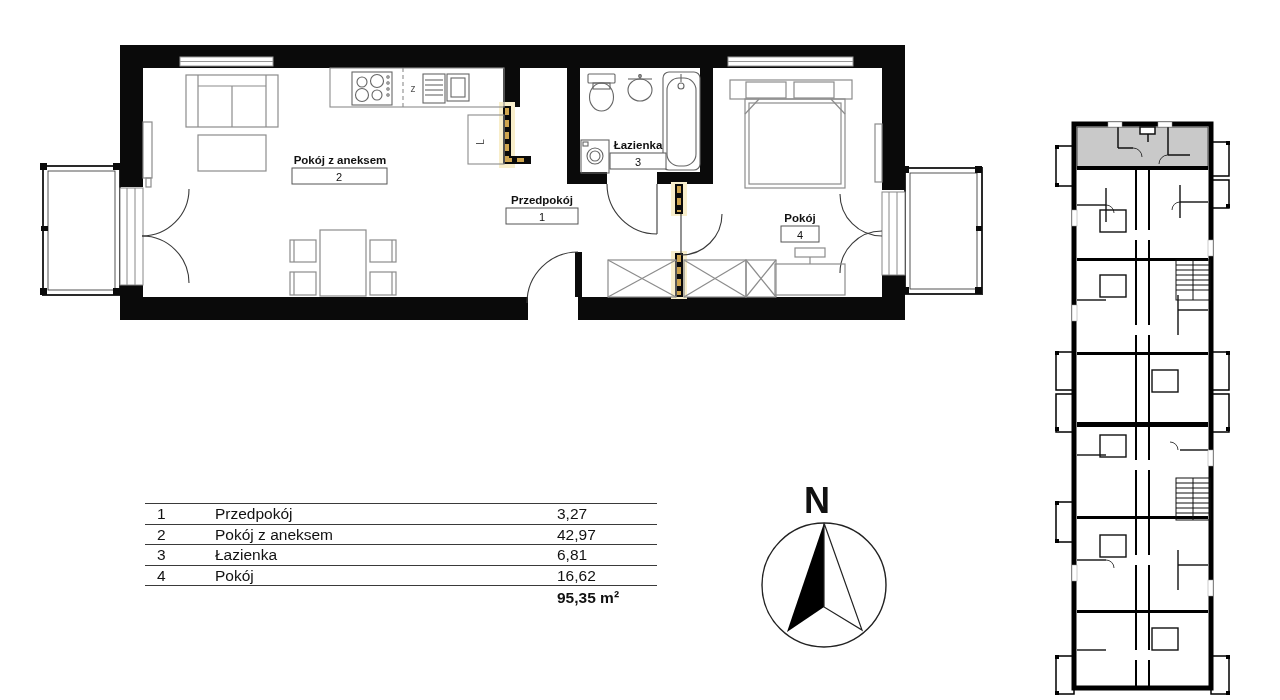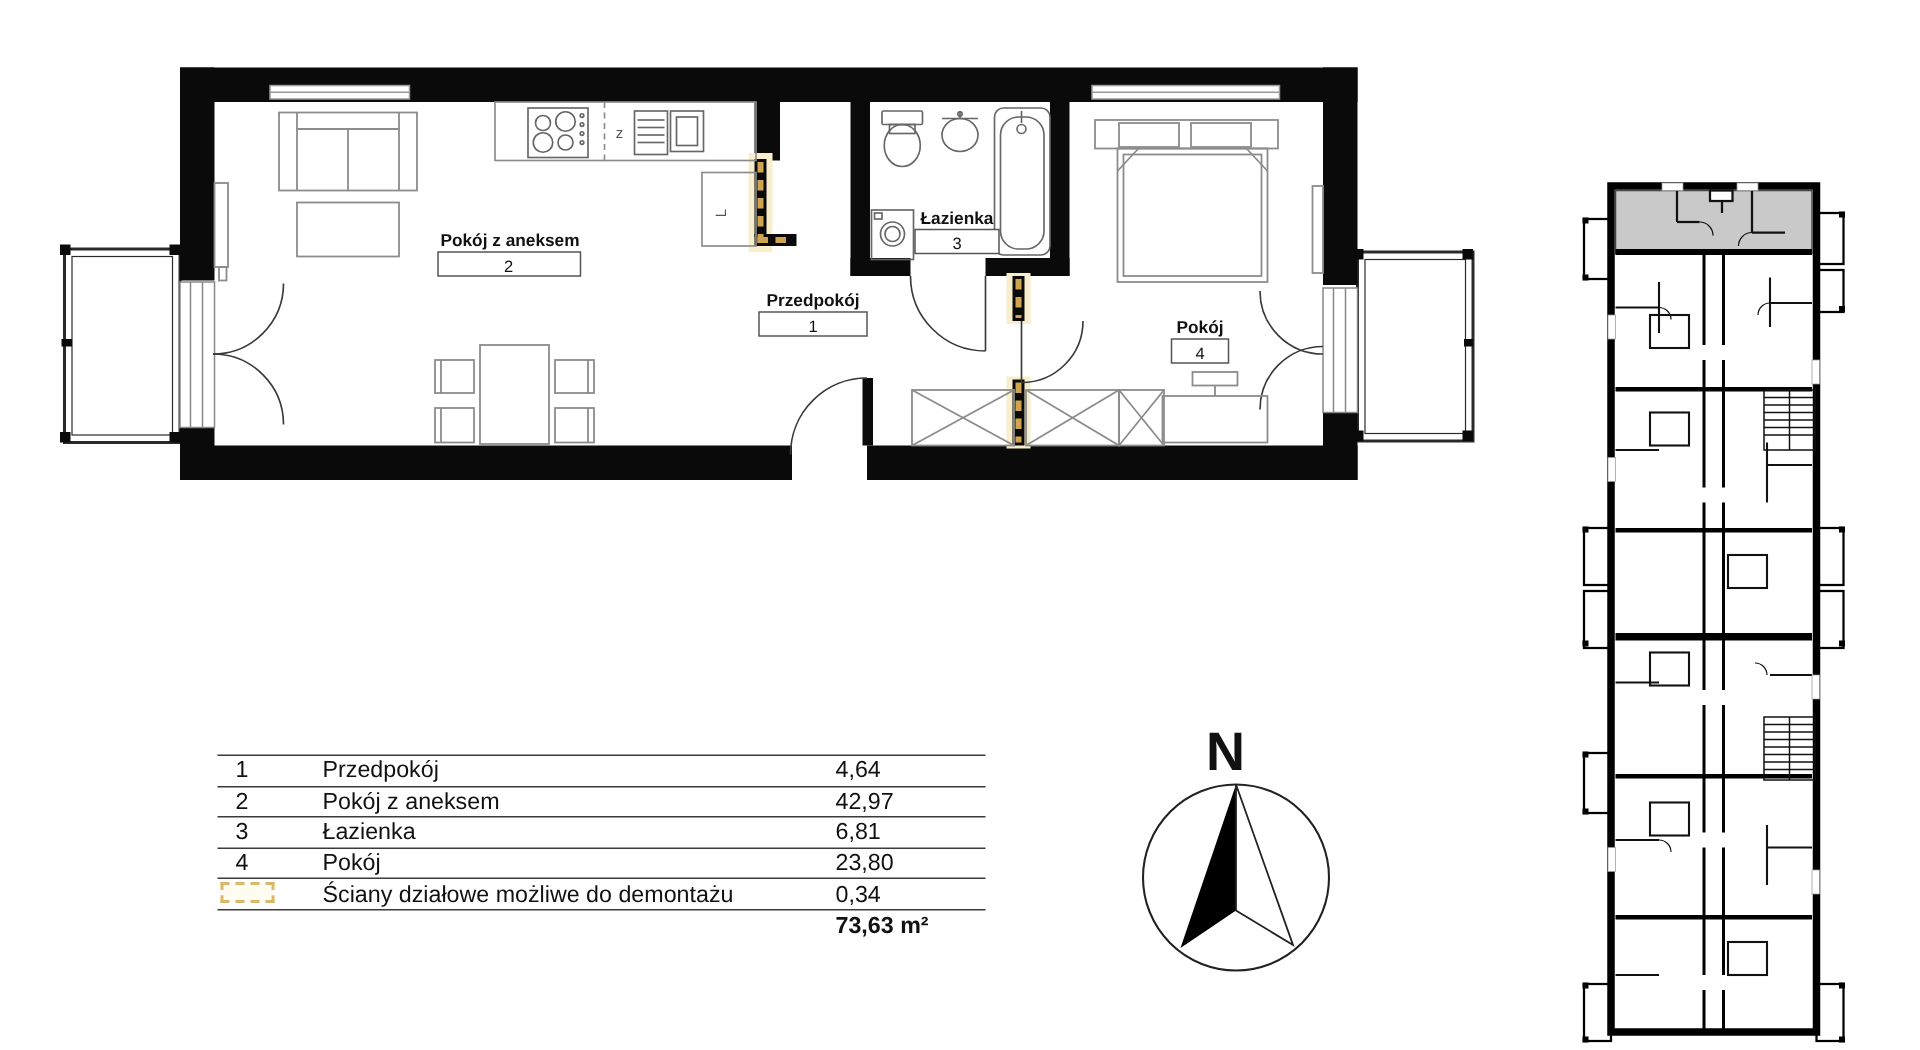--- a/index.html
+++ b/index.html
@@ -251,7 +251,7 @@
     <div class="lrow">
       <span class="lnum">1</span>
       <span class="lname">Przedpokój</span>
-      <span class="lval">4,64</span>
+      <span class="lval">3,27</span>
     </div>
     <div class="lrow">
       <span class="lnum">2</span>

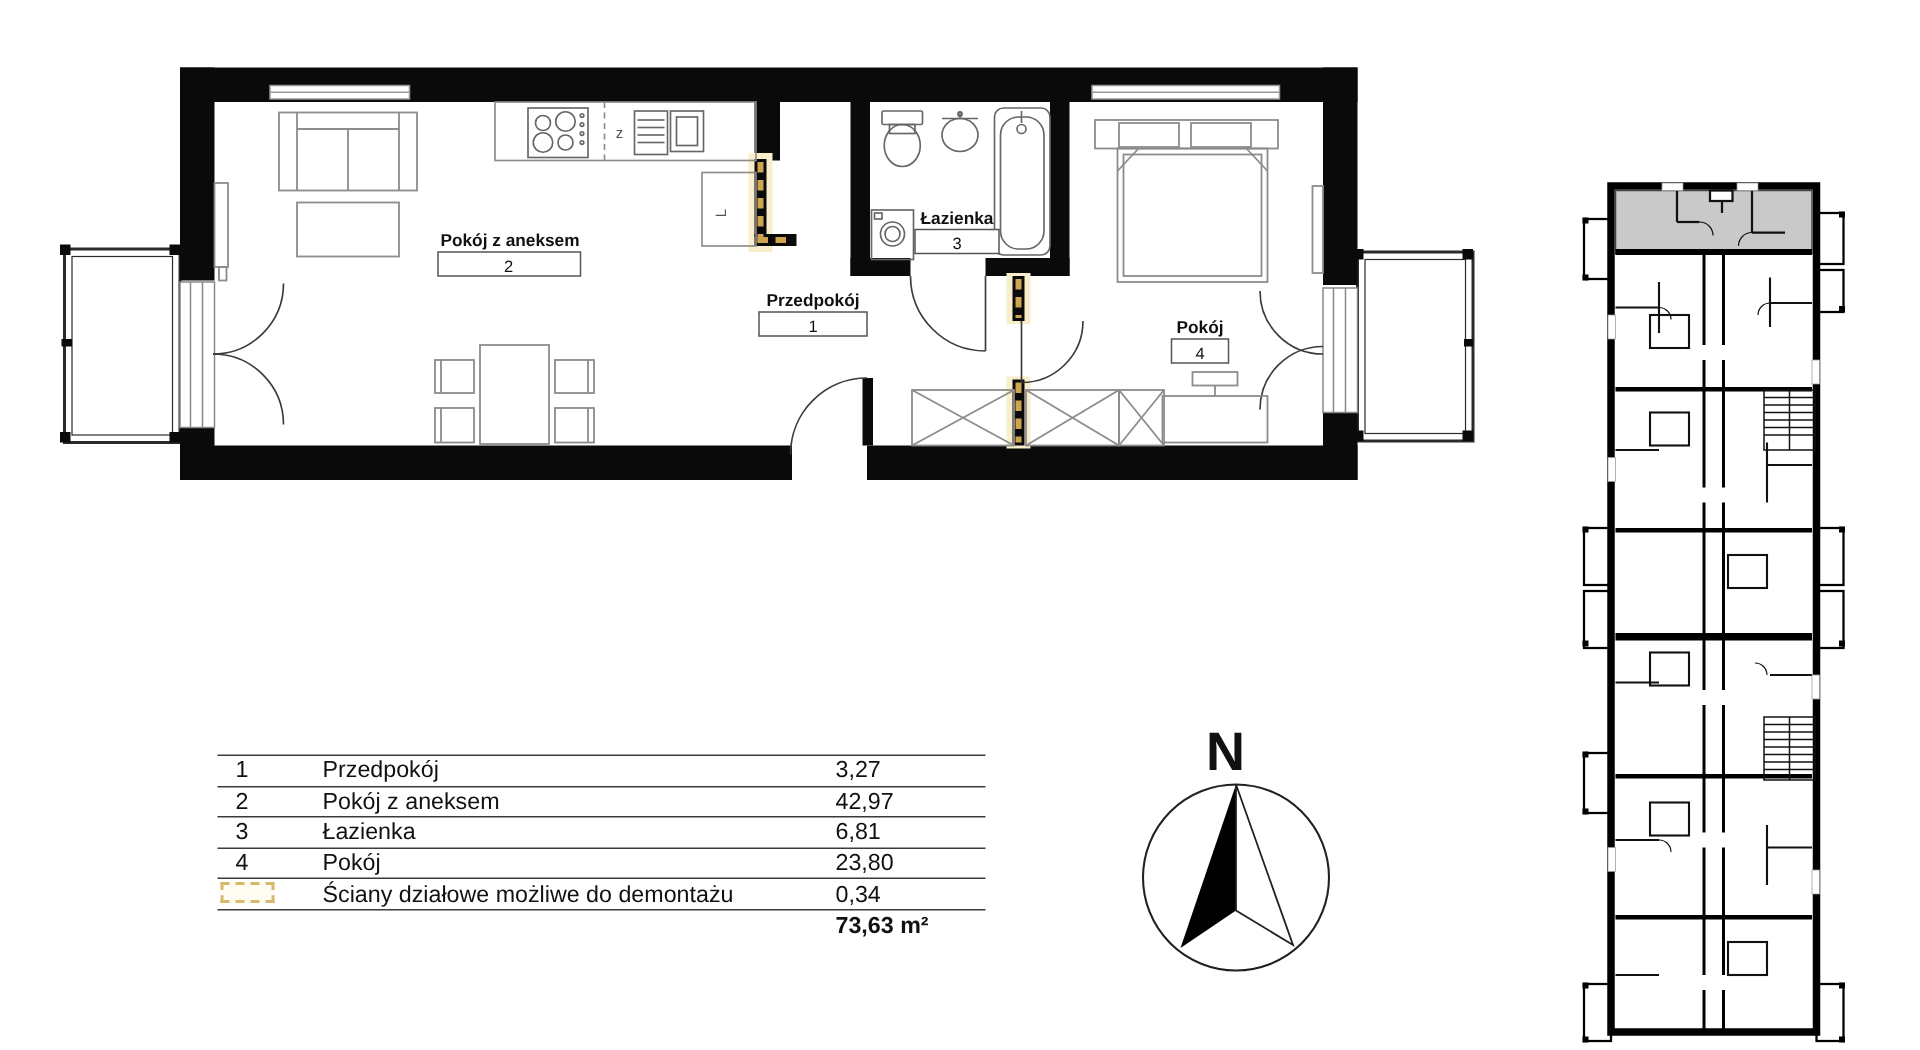--- a/index.html
+++ b/index.html
@@ -266,7 +266,7 @@
     <div class="lrow">
       <span class="lnum">4</span>
       <span class="lname">Pokój</span>
-      <span class="lval">23,80</span>
+      <span class="lval">16,62</span>
     </div>
     <div class="lrow">
       <span class="lnum" style="padding-left:0"><span class="wall-symbol"></span></span>

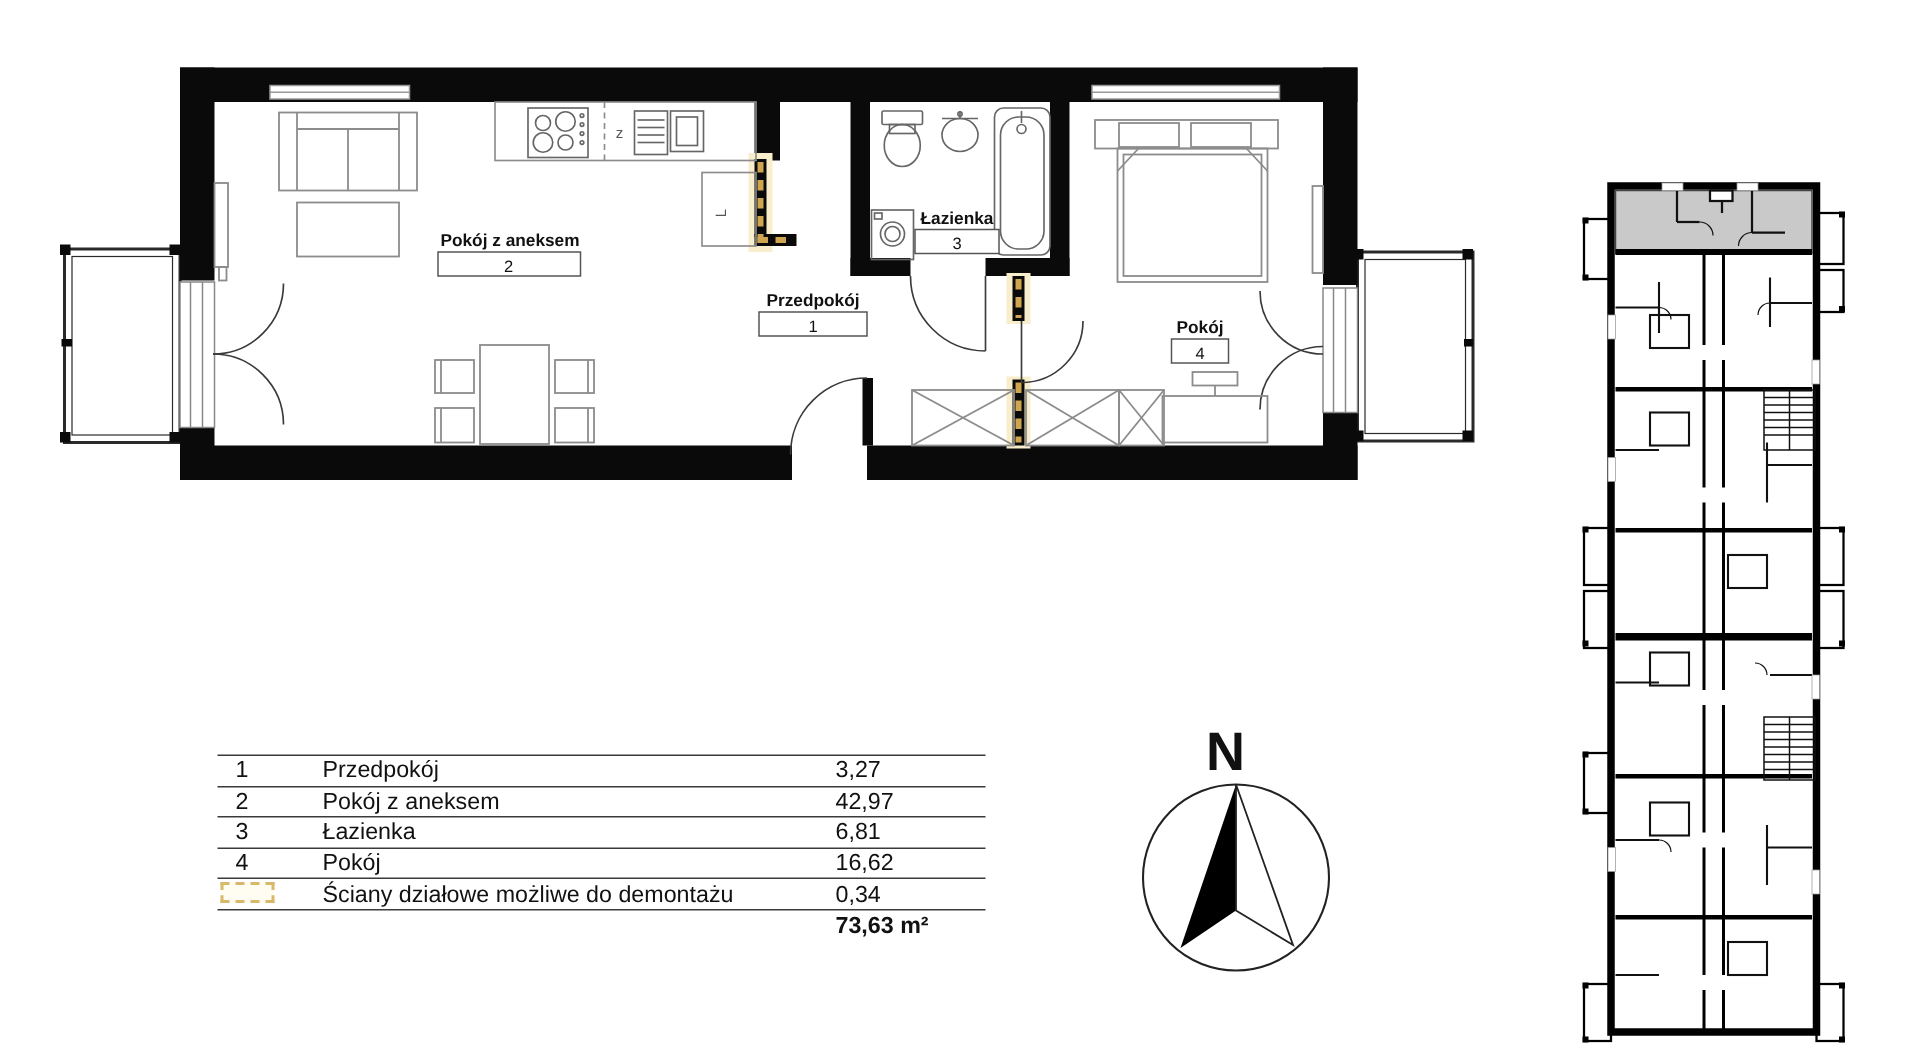--- a/index.html
+++ b/index.html
@@ -267,11 +267,6 @@
       <span class="lnum">4</span>
       <span class="lname">Pokój</span>
       <span class="lval">16,62</span>
-    </div>
-    <div class="lrow">
-      <span class="lnum" style="padding-left:0"><span class="wall-symbol"></span></span>
-      <span class="lname">Ściany działowe możliwe do demontażu</span>
-      <span class="lval">0,34</span>
     </div>
     <div class="lrow total">
       <span></span>

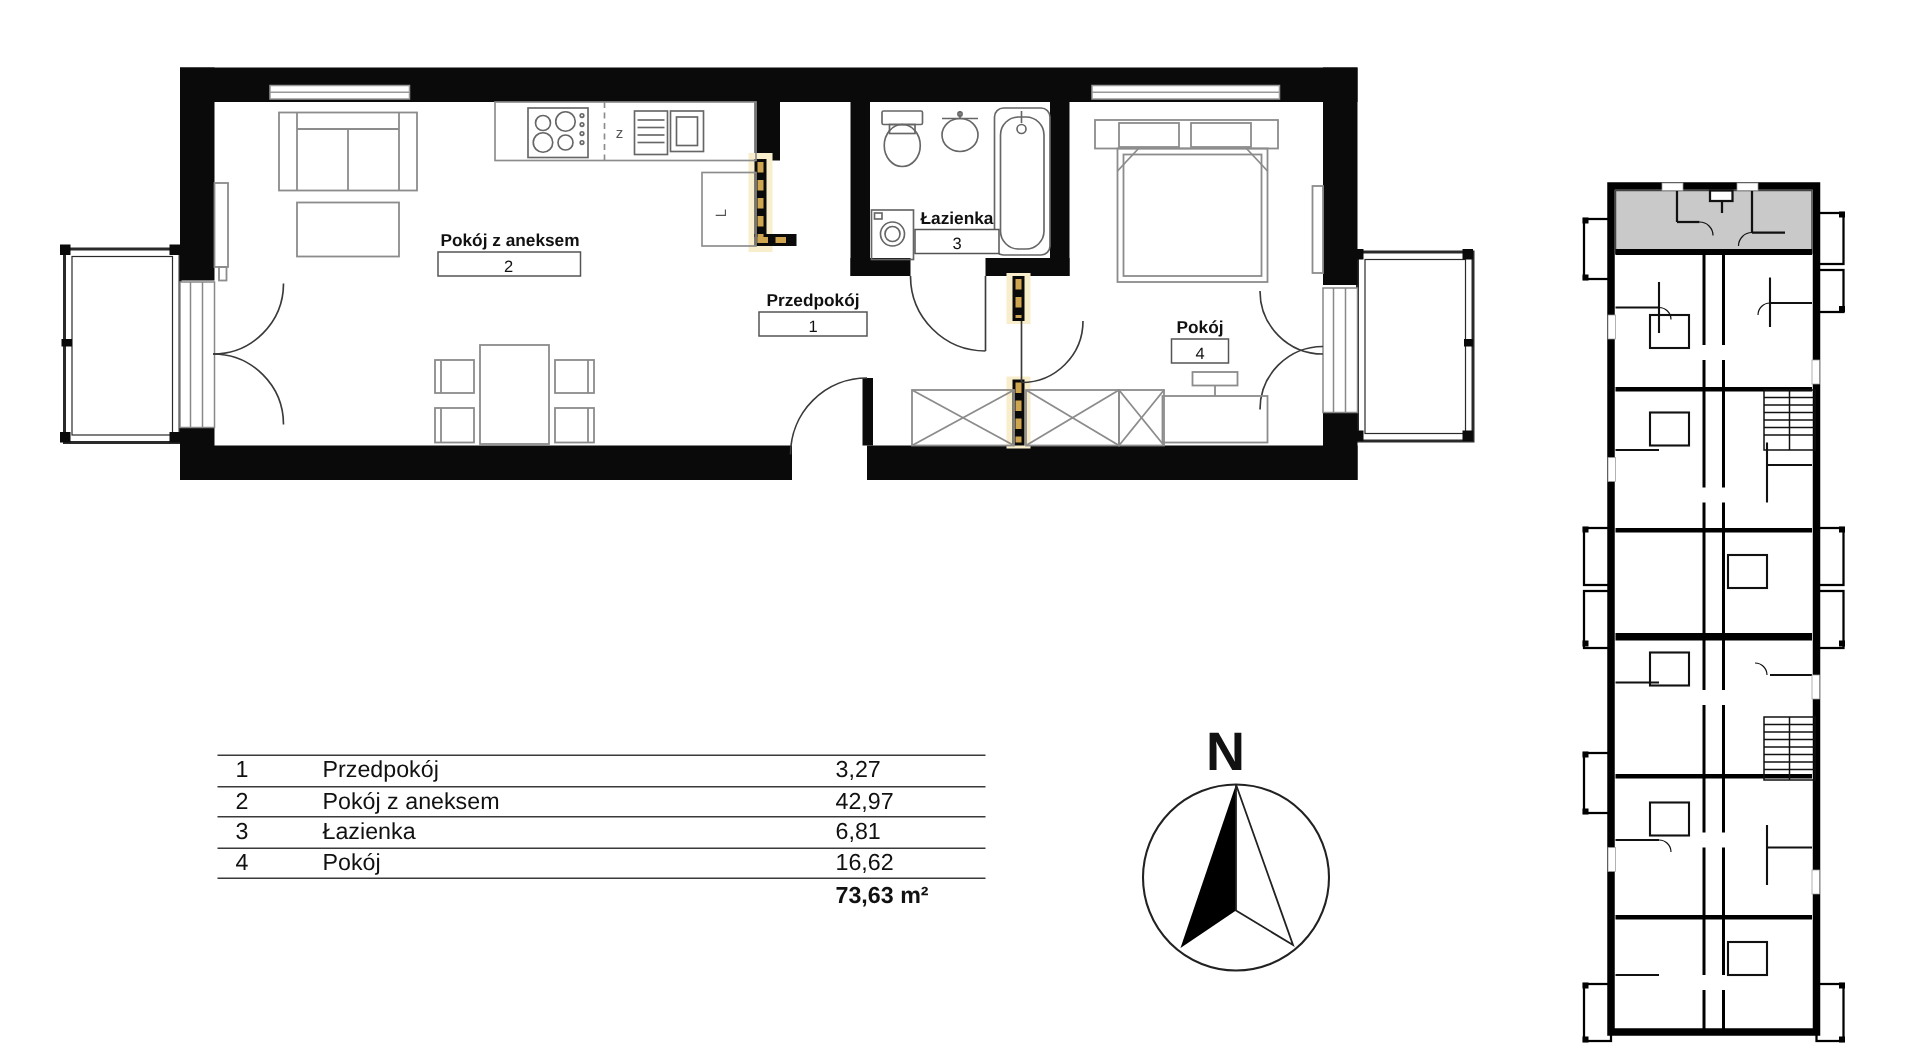--- a/index.html
+++ b/index.html
@@ -271,7 +271,7 @@
     <div class="lrow total">
       <span></span>
         <span></span>
-      <span class="lval">73,63 m²</span>
+      <span class="lval">95,35 m²</span>
     </div>
   </div>
 

